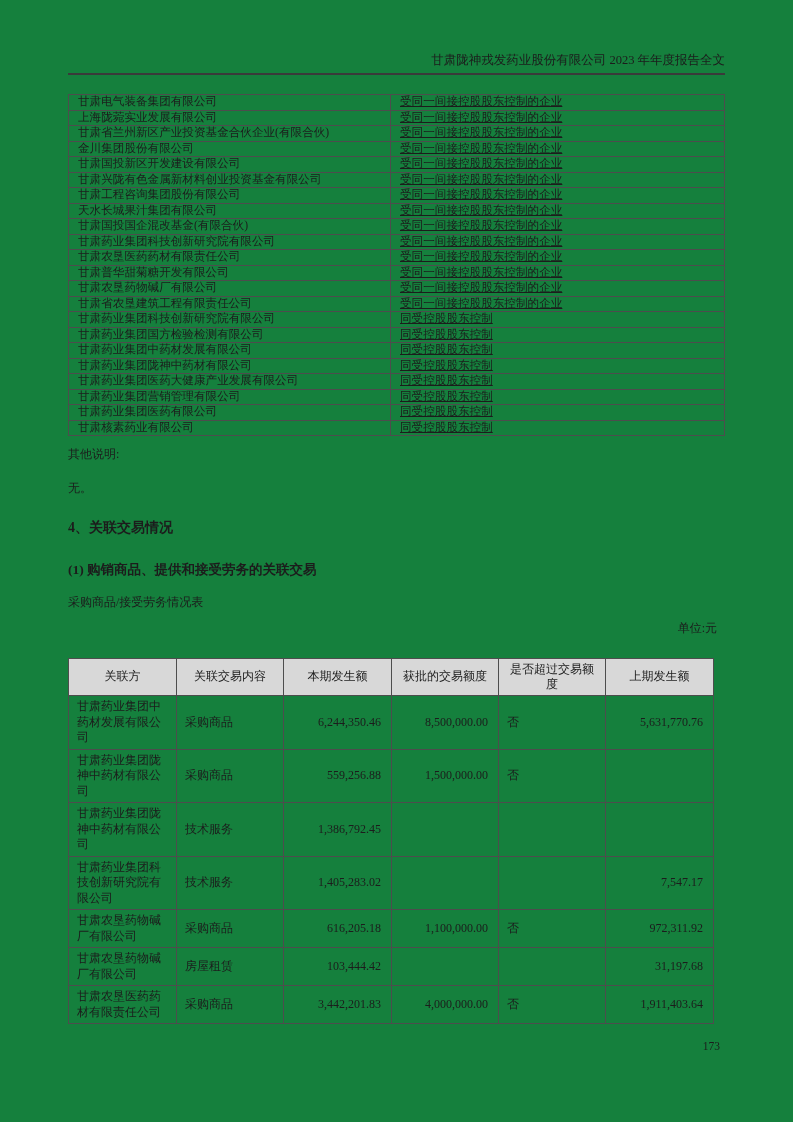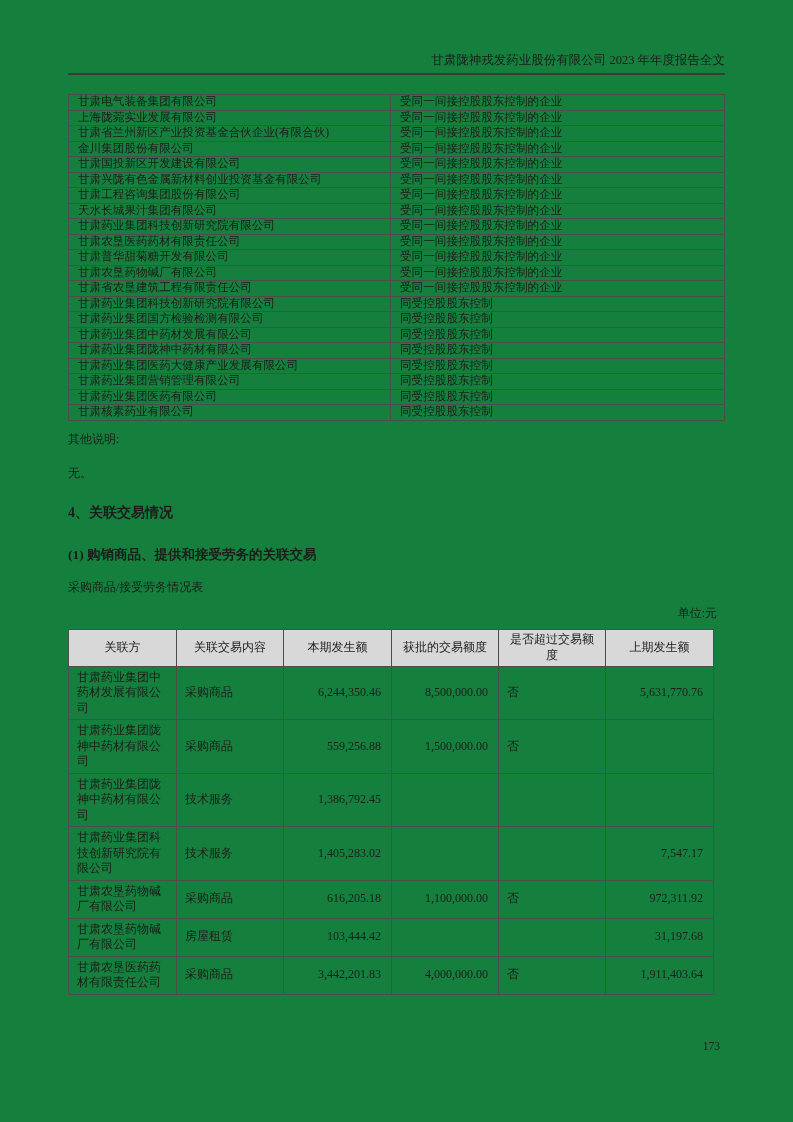--- a/index.html
+++ b/index.html
@@ -43,7 +43,7 @@
     overflow: hidden;
   }
   .t1 .c-name { width: 322px; }
-  .t1 .c-rel  { width: 334px; }
+  .t1 .c-rel  { width: 334px; text-decoration: underline; }
 
   
   .note-label { margin-top: 11px; font-size: 12px; line-height: 15px; }

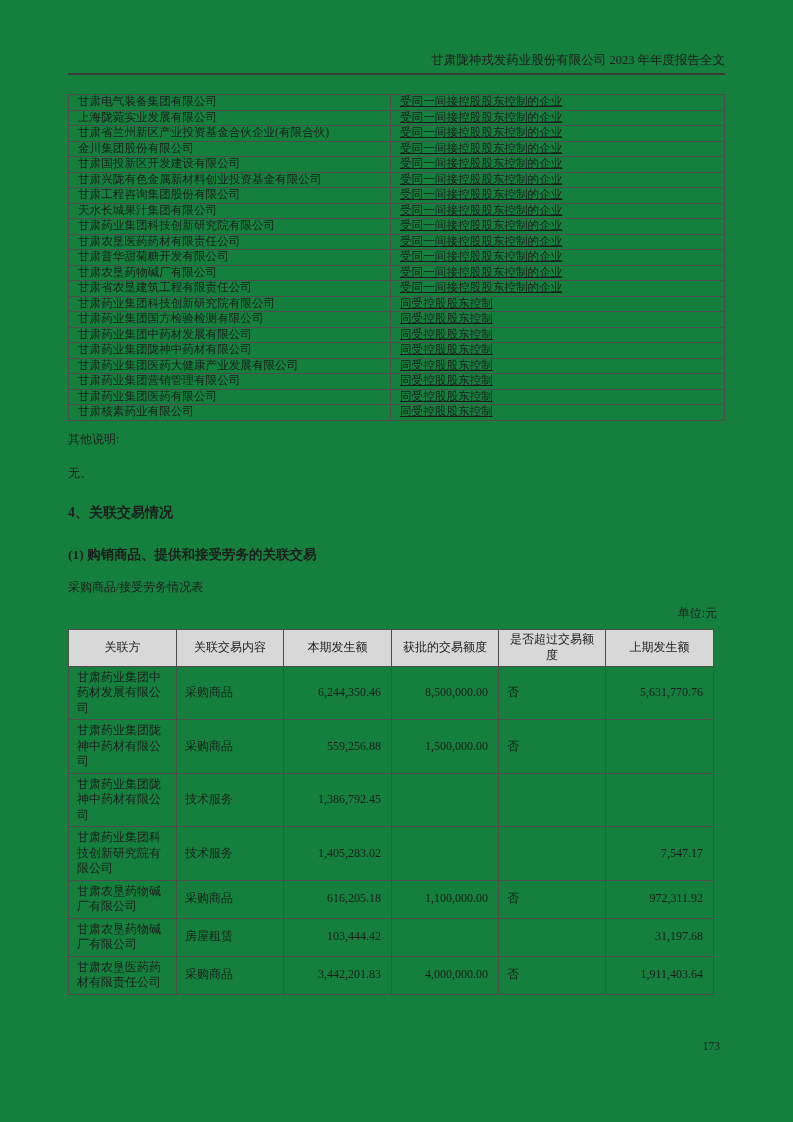--- a/index.html
+++ b/index.html
@@ -132,6 +132,10 @@
             <td class="c-rel">受同一间接控股股东控制的企业</td>
           </tr>
         <tr>
+            <td class="c-name">甘肃国投国企混改基金(有限合伙)</td>
+            <td class="c-rel">受同一间接控股股东控制的企业</td>
+          </tr>
+        <tr>
             <td class="c-name">甘肃药业集团科技创新研究院有限公司</td>
             <td class="c-rel">受同一间接控股股东控制的企业</td>
           </tr>

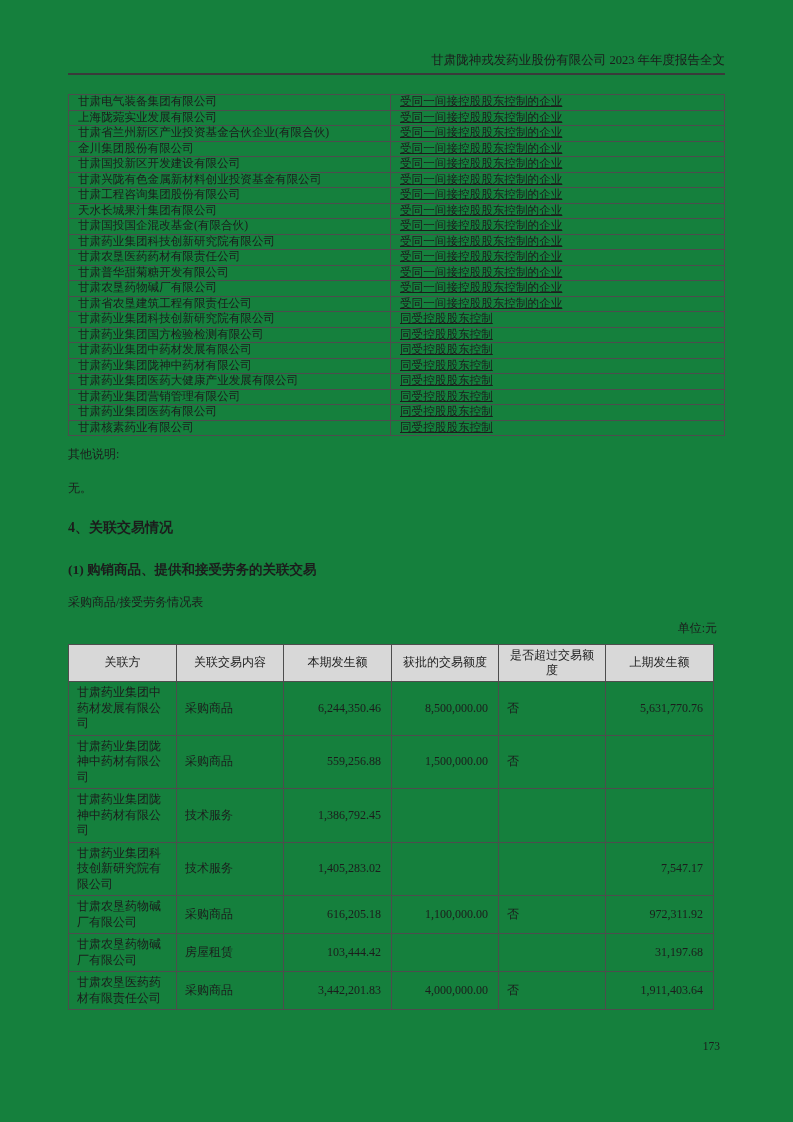--- a/index.html
+++ b/index.html
@@ -54,7 +54,7 @@
   .unit-line  { margin-top: 11px; font-size: 12px; line-height: 15px; text-align: right; padding-right: 8px; }
 
   
-  .t2 { margin-top: 8px; width: 645px; }
+  .t2 { margin-top: 22px; width: 645px; }
   .t2 th, .t2 td {
     border: 1px solid #4d4d4d;
     font-size: 12px;

